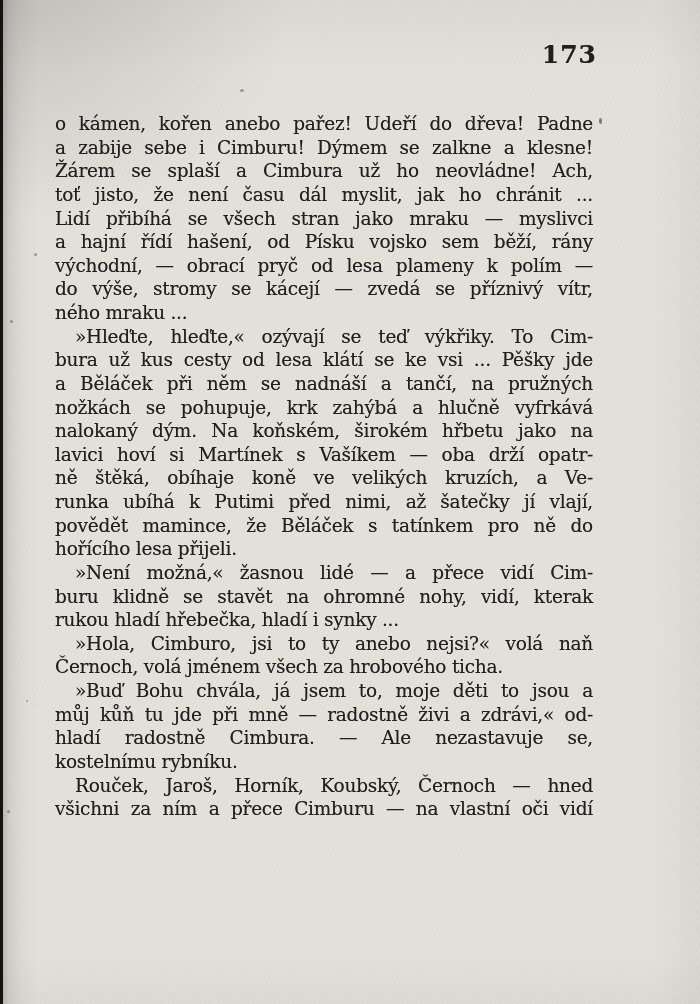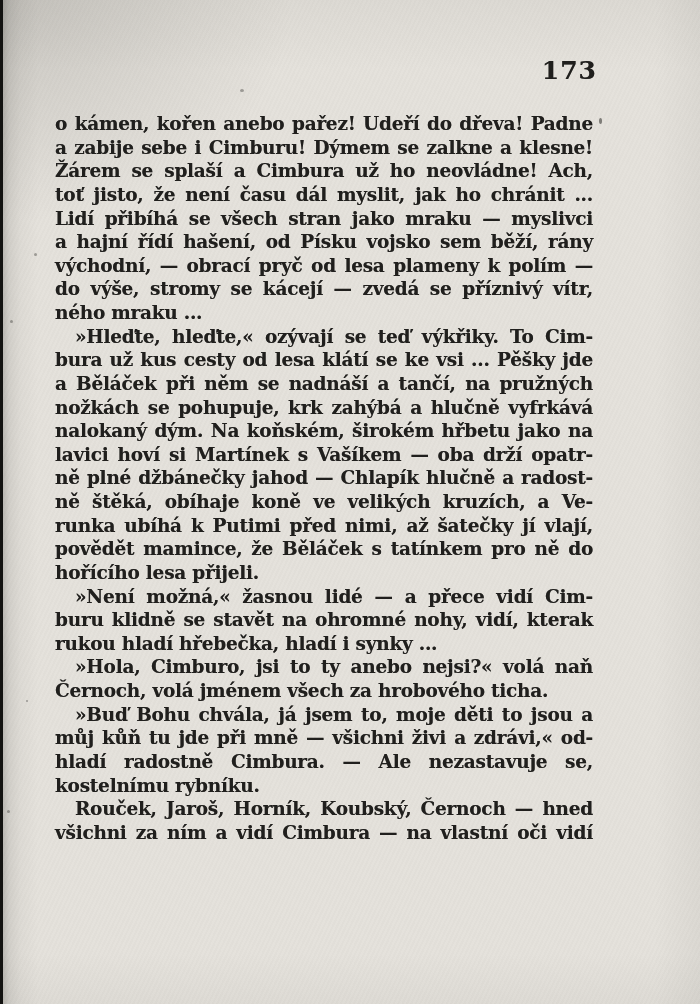--- a/index.html
+++ b/index.html
@@ -23,7 +23,7 @@
     background:#131311;
   }
   .pagenum {
-    position:absolute; top:56px; right:103px;
+    position:absolute; top:40px; right:103px;
     font-size:25px; font-weight:700; color:#201f1d;
     letter-spacing:1px;
     text-shadow:0 0 0.5px rgba(30,30,28,0.6);

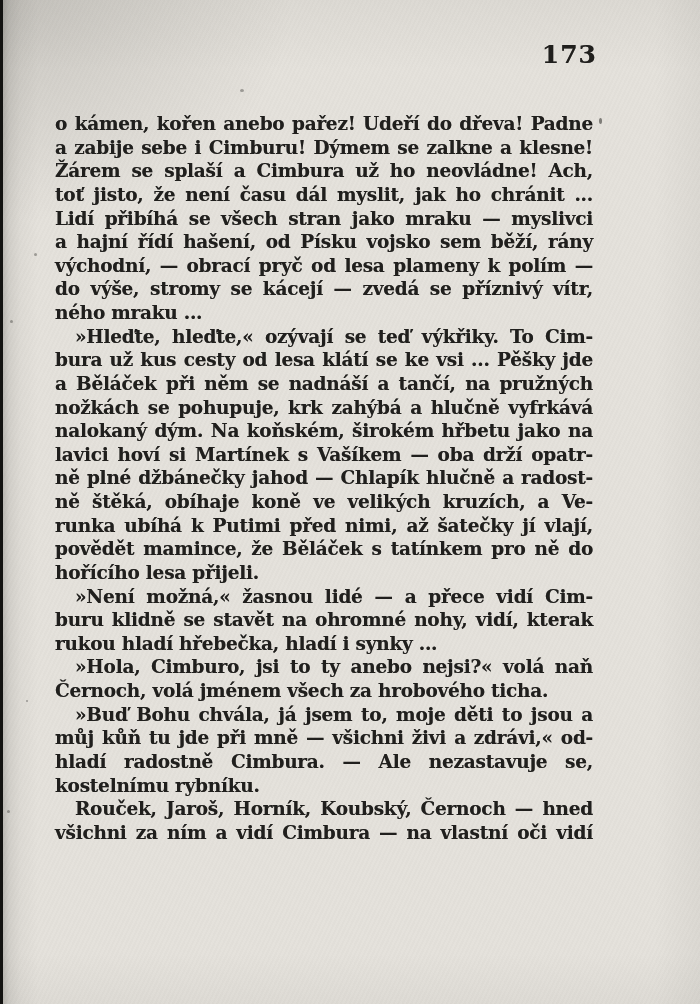--- a/index.html
+++ b/index.html
@@ -33,7 +33,7 @@
     color:#201f1d;
   }
   .line {
-    font-size:18.5px; font-weight:700;
+    font-size:18.5px; font-weight:400;
     letter-spacing:-0.25px;
     line-height:23.64px; height:23.64px;
     text-align:justify; text-align-last:justify;

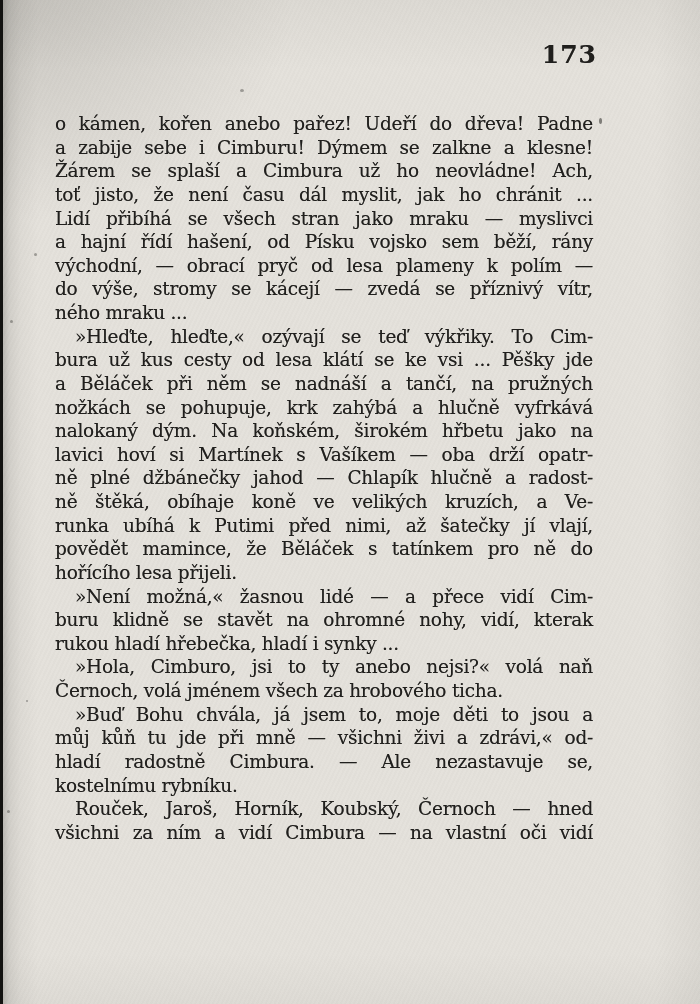--- a/index.html
+++ b/index.html
@@ -74,7 +74,6 @@
         <div class="line">nožkách se pohupuje, krk zahýbá a hlučně vyfrkává</div>
         <div class="line">nalokaný dým. Na koňském, širokém hřbetu jako na</div>
         <div class="line">lavici hoví si Martínek s Vašíkem — oba drží opatr-</div>
-        <div class="line">ně plné džbánečky jahod — Chlapík hlučně a radost-</div>
         <div class="line">ně štěká, obíhaje koně ve velikých kruzích, a Ve-</div>
         <div class="line">runka ubíhá k Putimi před nimi, až šatečky jí vlají,</div>
         <div class="line">povědět mamince, že Běláček s tatínkem pro ně do</div>

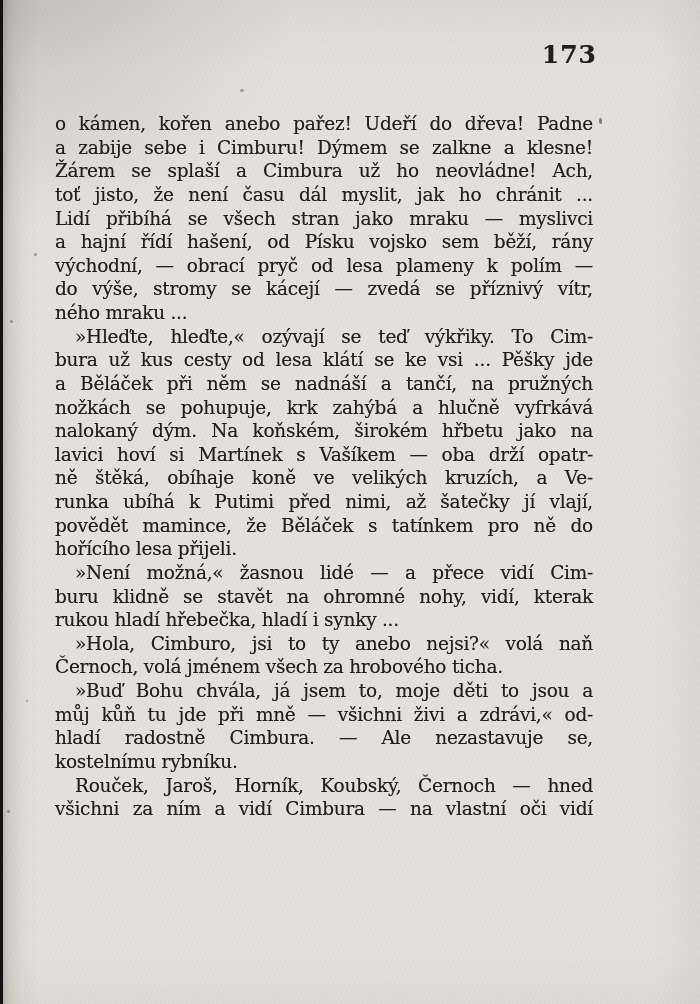--- a/index.html
+++ b/index.html
@@ -90,7 +90,7 @@
       </div>
       <div>
         <div class="line indent">»Buď Bohu chvála, já jsem to, moje děti to jsou a</div>
-        <div class="line">můj kůň tu jde při mně — všichni živi a zdrávi,« od-</div>
+        <div class="line">můj kůň tu jde při mně — radostně živi a zdrávi,« od-</div>
         <div class="line">hladí radostně Cimbura. — Ale nezastavuje se,</div>
         <div class="line endline">kostelnímu rybníku.</div>
       </div>

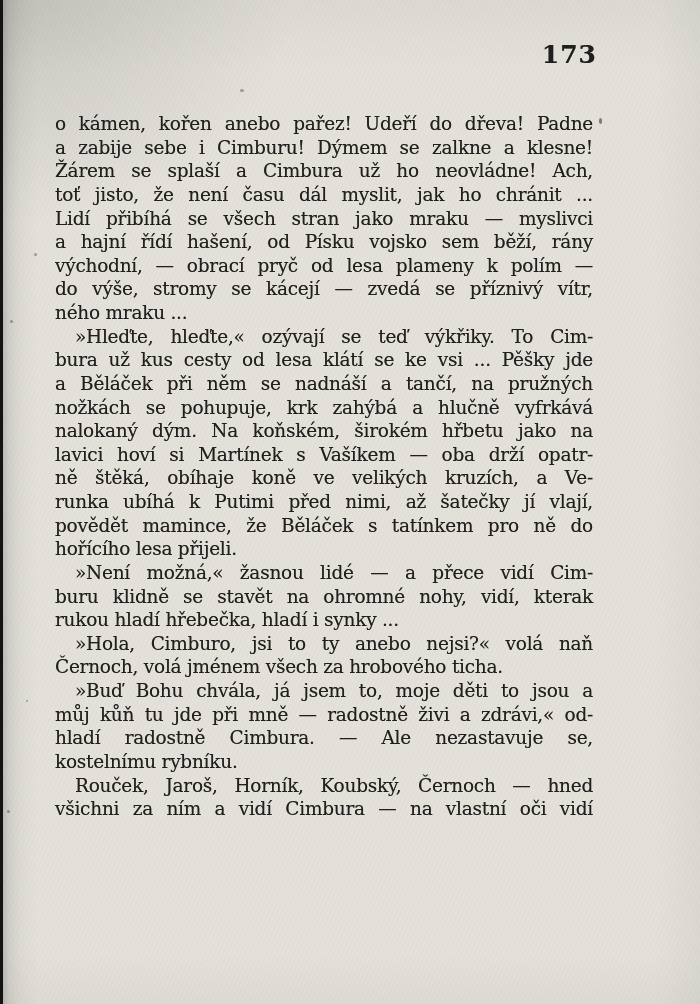--- a/index.html
+++ b/index.html
@@ -96,7 +96,7 @@
       </div>
       <div>
         <div class="line indent">Rouček, Jaroš, Horník, Koubský, Černoch — hned</div>
-        <div class="line">všichni za ním a vidí Cimbura — na vlastní oči vidí</div>
+        <div class="line">všichni za ním a přece Cimburu — na vlastní oči vidí</div>
       </div>
     </div>
   <div class="speck s1"></div>

